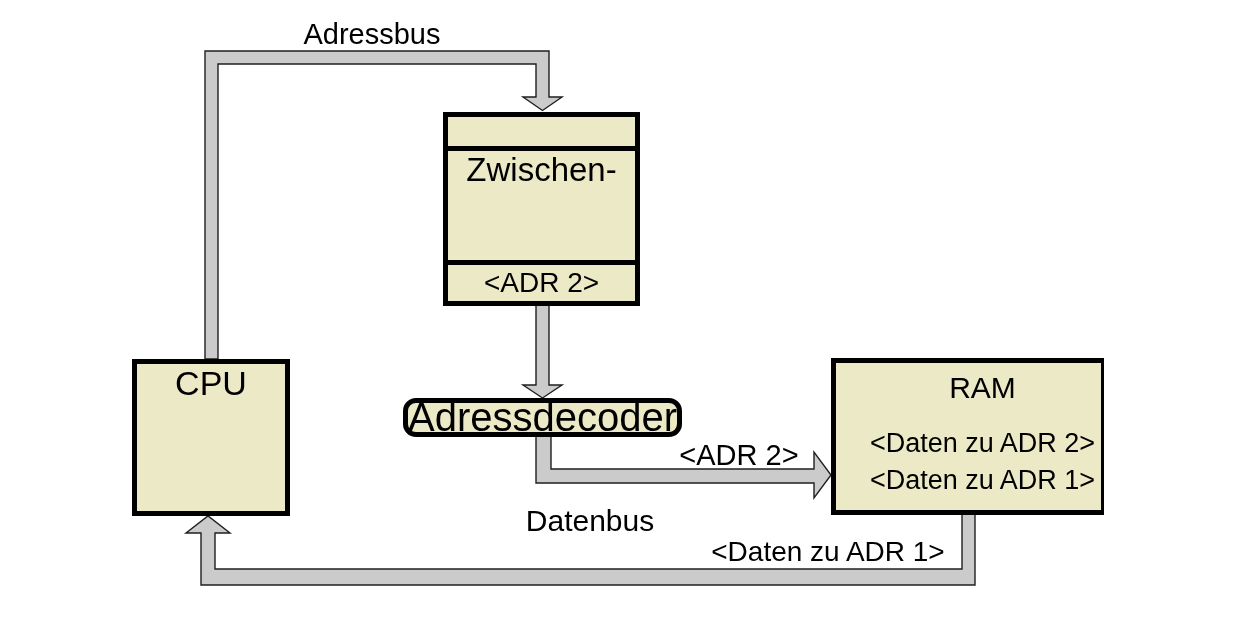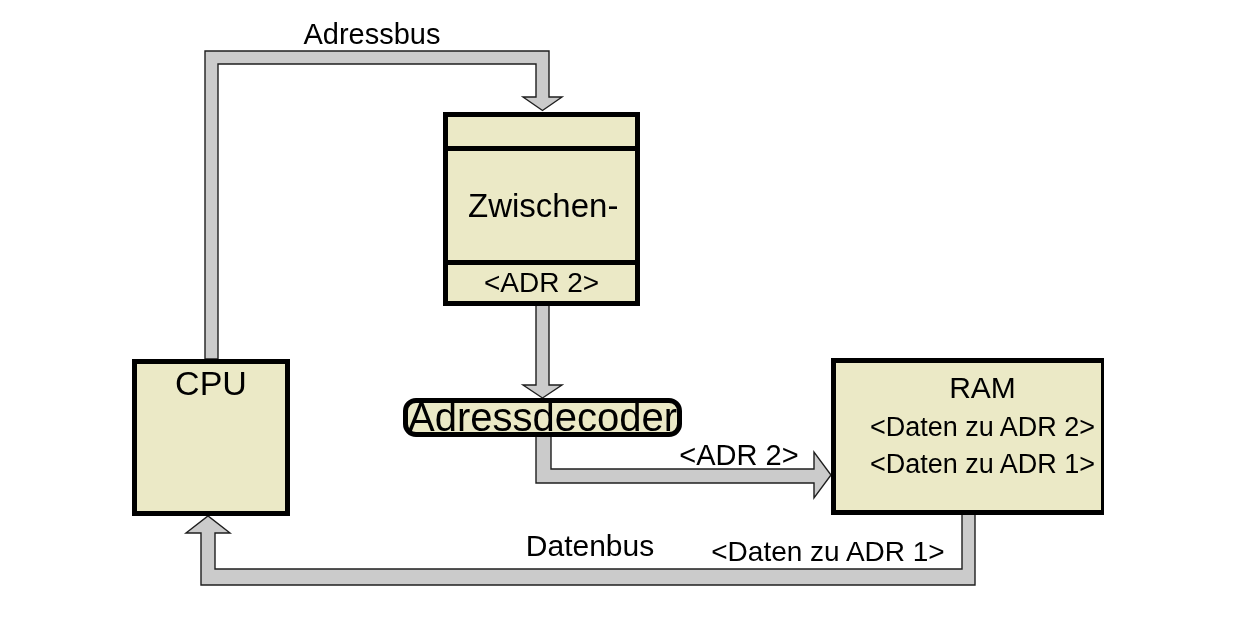--- a/index.html
+++ b/index.html
@@ -44,8 +44,7 @@
   .buf-divider { height: 5px; flex: 0 0 auto; background: var(--box-border, #000); }
   .buf-mid {
     flex: 1 1 auto;
-    display: flex; flex-direction: column; justify-content: center;
-    padding-left: 20px;
+    display: flex; flex-direction: row; justify-content: center;
     font-size: 33px; line-height: 38px;
   }
   .buf-bottom {

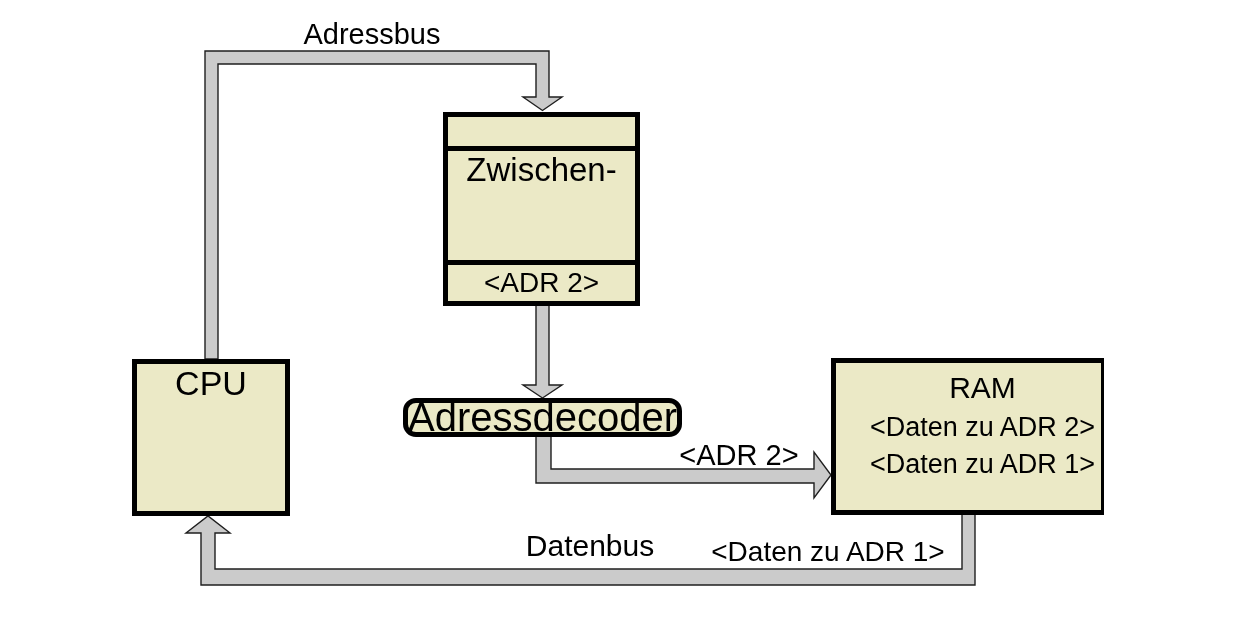--- a/index.html
+++ b/index.html
@@ -64,7 +64,7 @@
   }
   .ram-title { margin-top: 8px; font-size: 30px; line-height: 34px; }
   .ram-row  { font-size: 27px; line-height: 37px; white-space: nowrap; }
-  .ram-row.first { margin-top: 4px; }
+  .ram-row.first { margin-top: 20px; }
   .label {
     position: absolute;
     text-align: center;

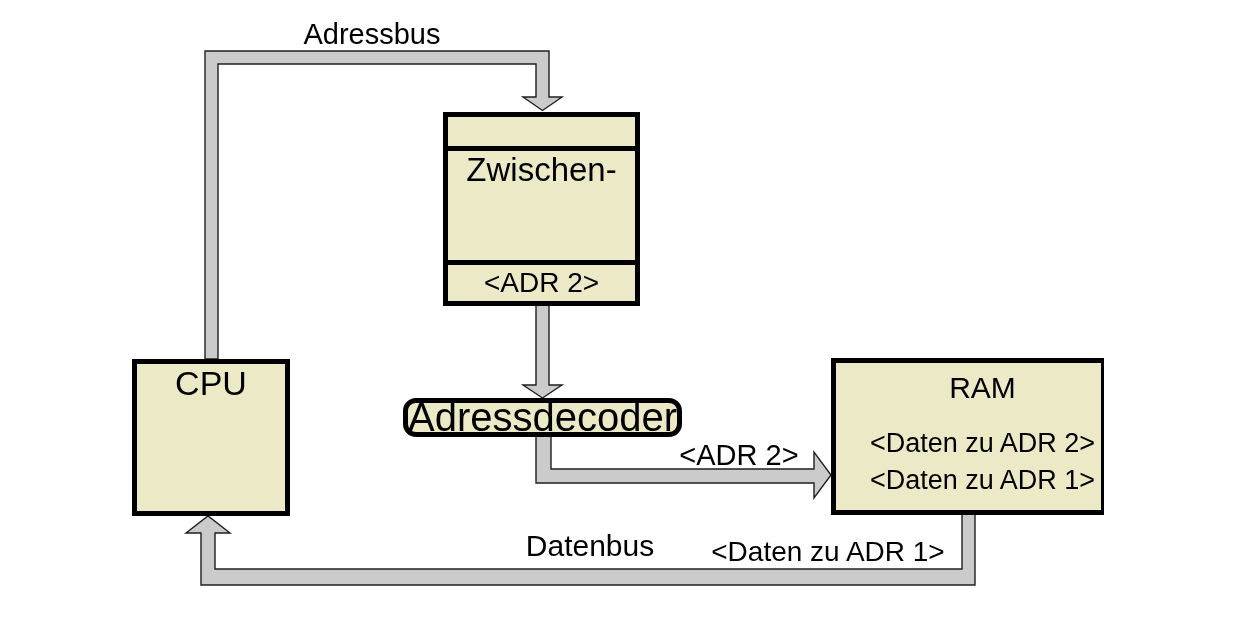--- a/index.html
+++ b/index.html
@@ -72,7 +72,7 @@
   }
   .lbl-adressbus  { left: 272px; top: 18px;  width: 200px; font-size: 29px; }
   .lbl-adr2       { left: 659px; top: 439px; width: 160px; font-size: 29px; }
-  .lbl-datenbus   { left: 490px; top: 529px; width: 200px; font-size: 30px; }
+  .lbl-datenbus   { left: 490px; top: 504px; width: 200px; font-size: 30px; }
   .lbl-datenadr1  { left: 698px; top: 536px; width: 260px; font-size: 28px; }
 </style>
 </head>

